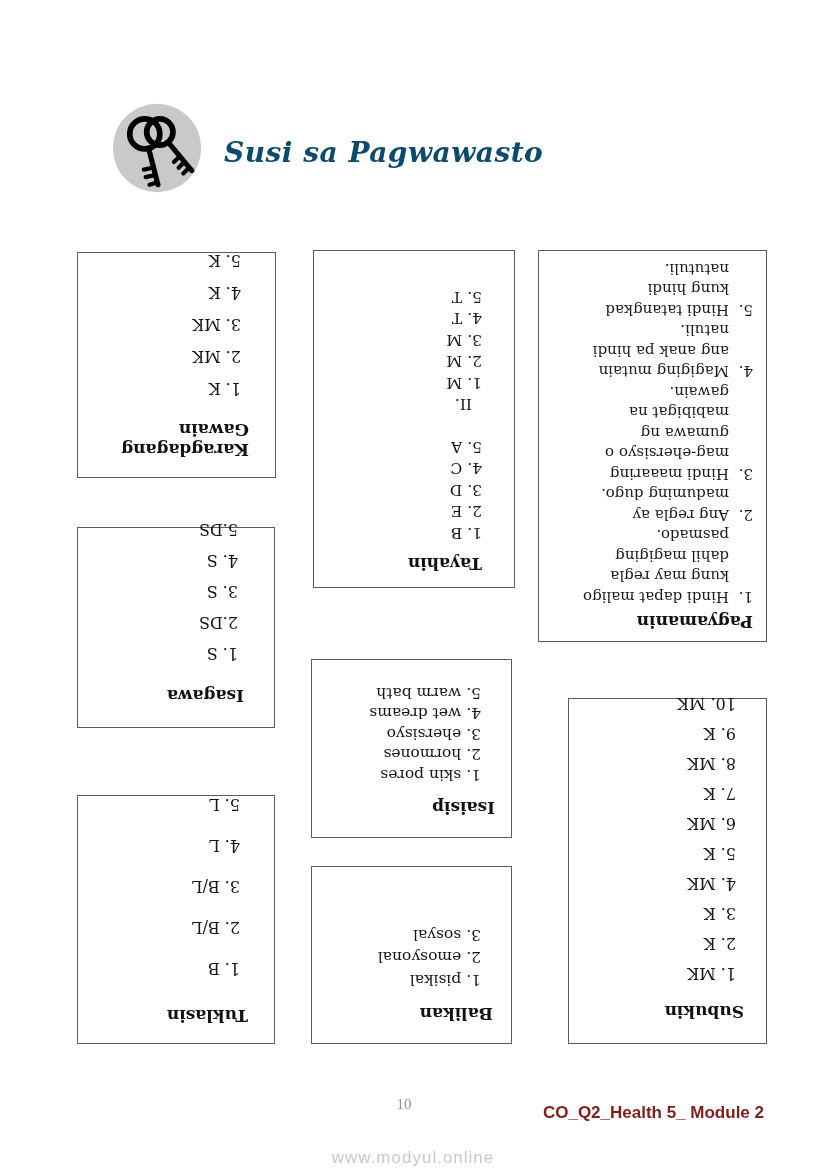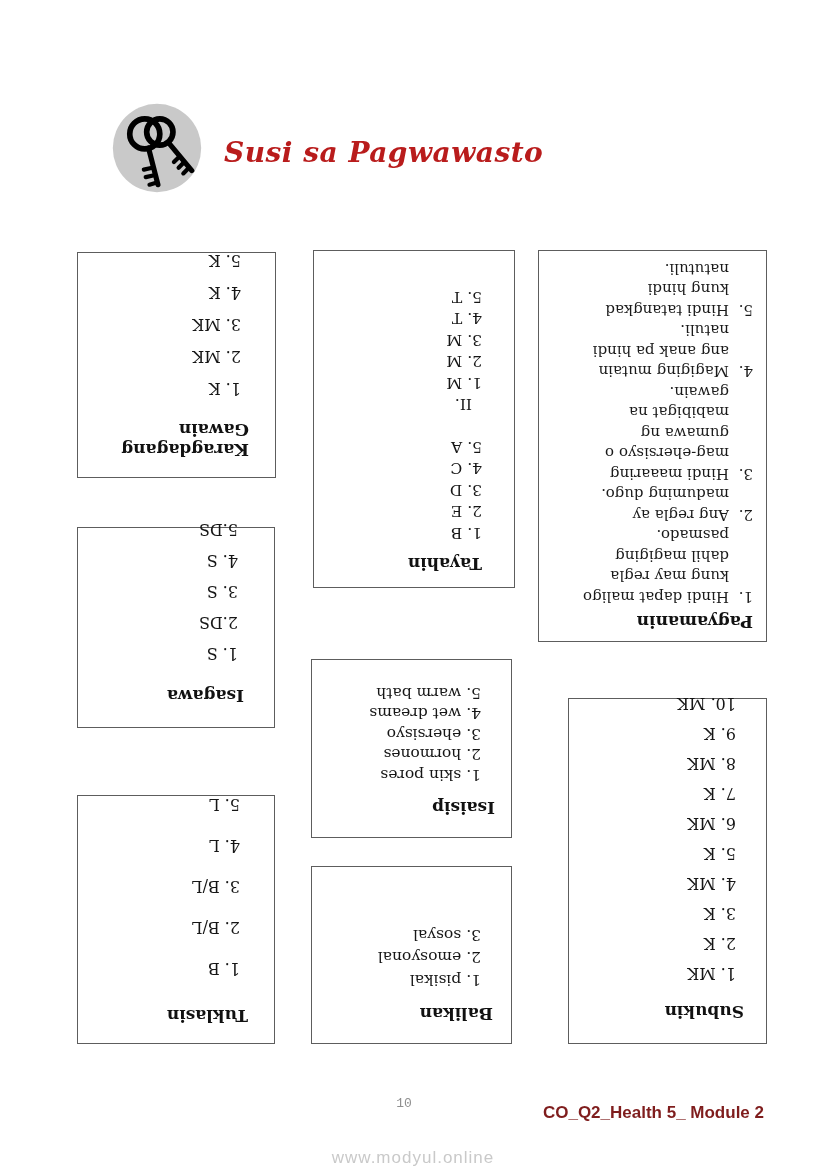--- a/index.html
+++ b/index.html
@@ -13,7 +13,7 @@
   .key-badge { position:absolute; left:110px; top:101px; width:94px; height:94px; }
   .page-title {
     position:absolute; left:224px; top:136px;
-    font-size:28px; font-weight:bold; font-style:italic; letter-spacing:.5px; color:#b91c1c;
+    font-size:28px; font-weight:bold; font-style:italic; letter-spacing:.5px; color:#0c4a6e;
     font-family:"DejaVu Serif", serif;
   }
 

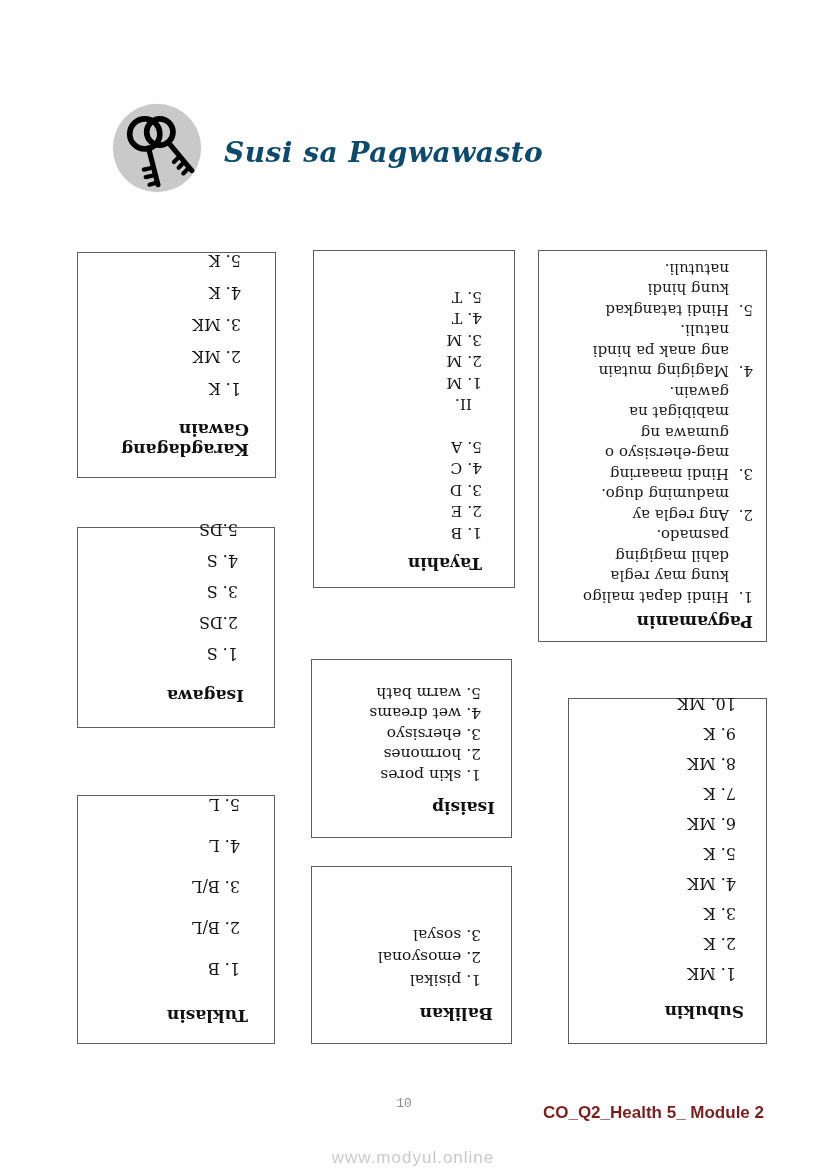--- a/index.html
+++ b/index.html
@@ -78,7 +78,7 @@
   
   .page-number {
     position:absolute; left:0; right:18px; top:1096px; text-align:center;
-    font-family:Liberation Mono, monospace; font-size:13px; color:#8f8f8f;
+    font-family:Liberation Serif, serif; font-size:15px; color:#8f8f8f;
   }
   .watermark {
     position:absolute; left:0; right:0; top:1148px; text-align:center;

